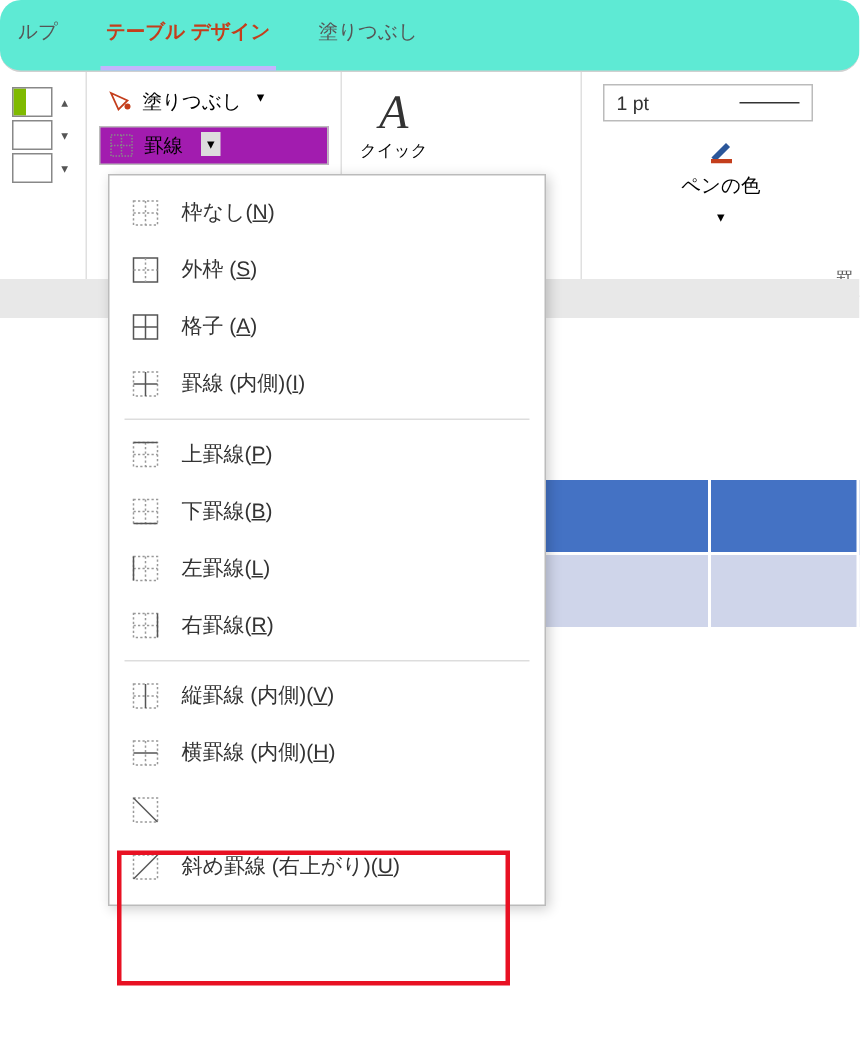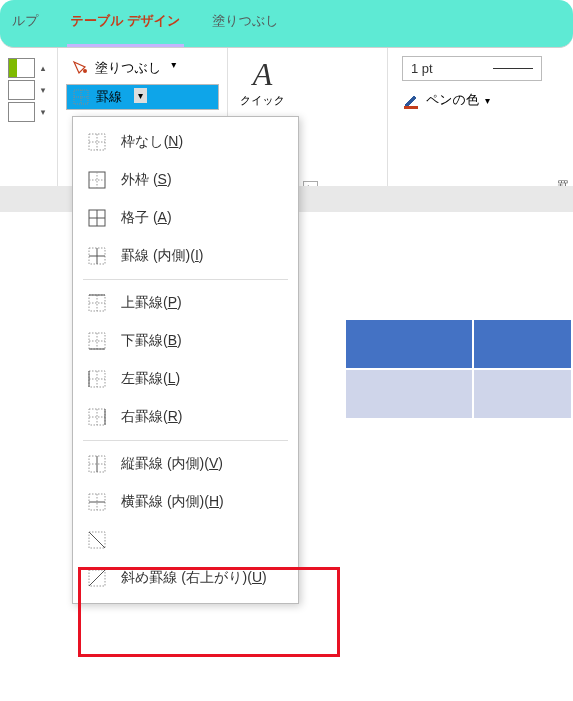--- a/index.html
+++ b/index.html
@@ -78,7 +78,7 @@
       width: 18px; height: 18px;
       display: flex; align-items: center; justify-content: center;
     }
-    .border-btn.pressed { background: #0ea5e9; border: 1px solid #bbb; }
+    .border-btn.pressed { background: #a21caf; border: 1px solid #bbb; }
     .font-section { padding: 8px 12px; display: flex; gap: 10px; align-items: flex-start; }
     .big-a { font-size: 32px; font-style: italic; font-family: serif; color: #333; }
     .small-controls { display: flex; flex-direction: column; gap: 4px; margin-top: 2px; }

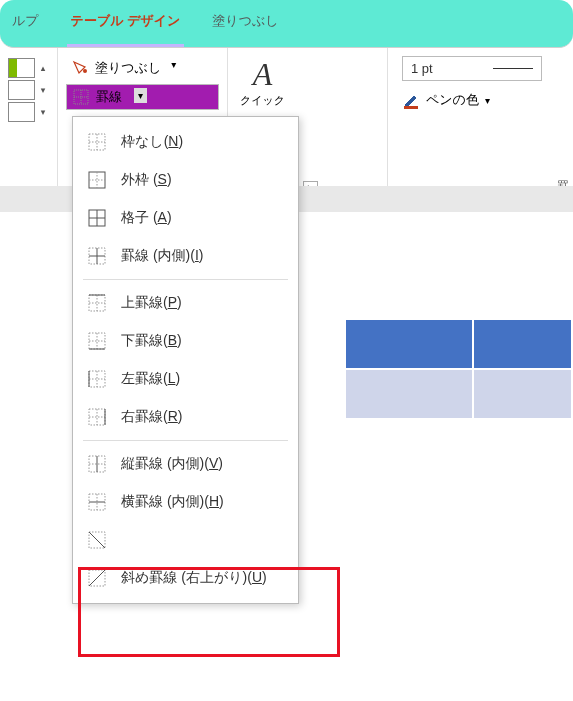--- a/index.html
+++ b/index.html
@@ -95,7 +95,7 @@
       color: #333;
       display:flex; justify-content: space-between; align-items:center;
     }
-    .pen-color { display: flex; align-items: center; gap: 6px; cursor: pointer; }
+    .pen-color { display: flex; align-items: center; gap: 6px; cursor: pointer; flex-direction: column; }
     
     .menu {
       position: absolute;

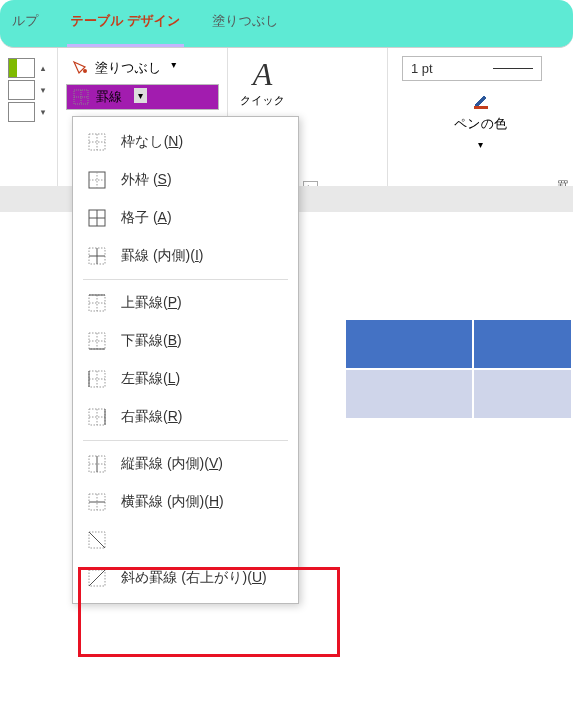--- a/index.html
+++ b/index.html
@@ -101,7 +101,7 @@
       position: absolute;
       left: 72px;
       top: 116px;
-      width: 227px;
+      width: 292px;
       background: #fff;
       border: 1px solid #bbb;
       box-shadow: 2px 2px 8px rgba(0,0,0,0.2);

